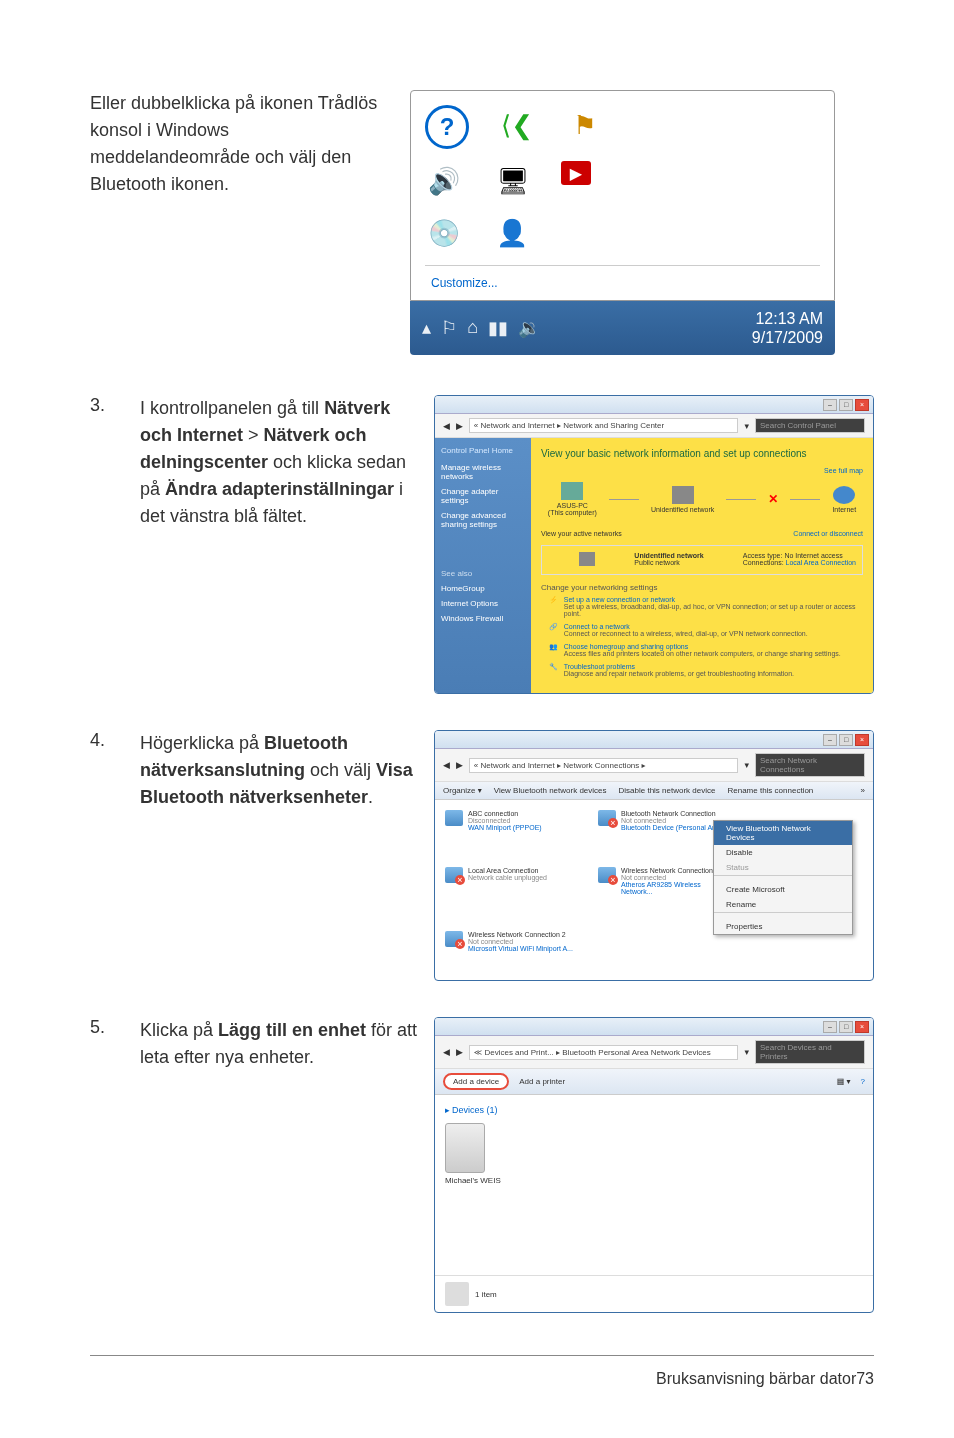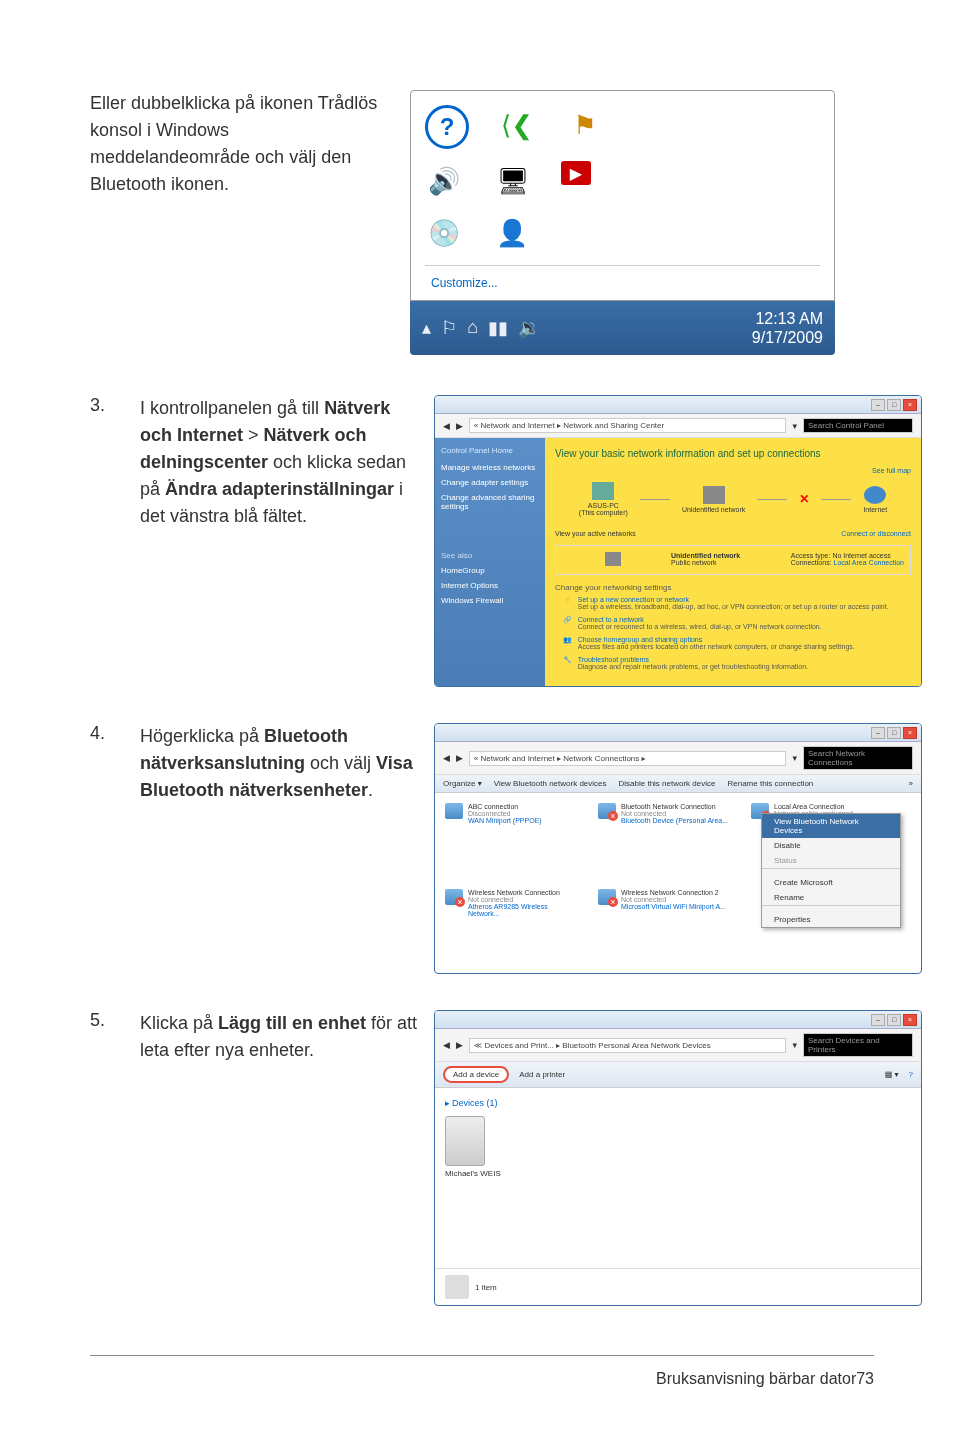--- a/index.html
+++ b/index.html
@@ -4,7 +4,7 @@
   <style>
     *{margin:0;padding:0;box-sizing:border-box}
     body{font-family:'Segoe UI',Arial,sans-serif;width:954px;height:1438px;background:#fff;position:relative}
-    .page{padding:90px 32px 0 90px}
+    .page{padding:90px 80px 0 90px}
     .top-block{display:flex;gap:20px;margin-bottom:40px}
     .top-text{flex:0 0 300px;font-size:18px;line-height:1.5;color:#333}
     .tray-img{flex:0 0 auto;width:425px}

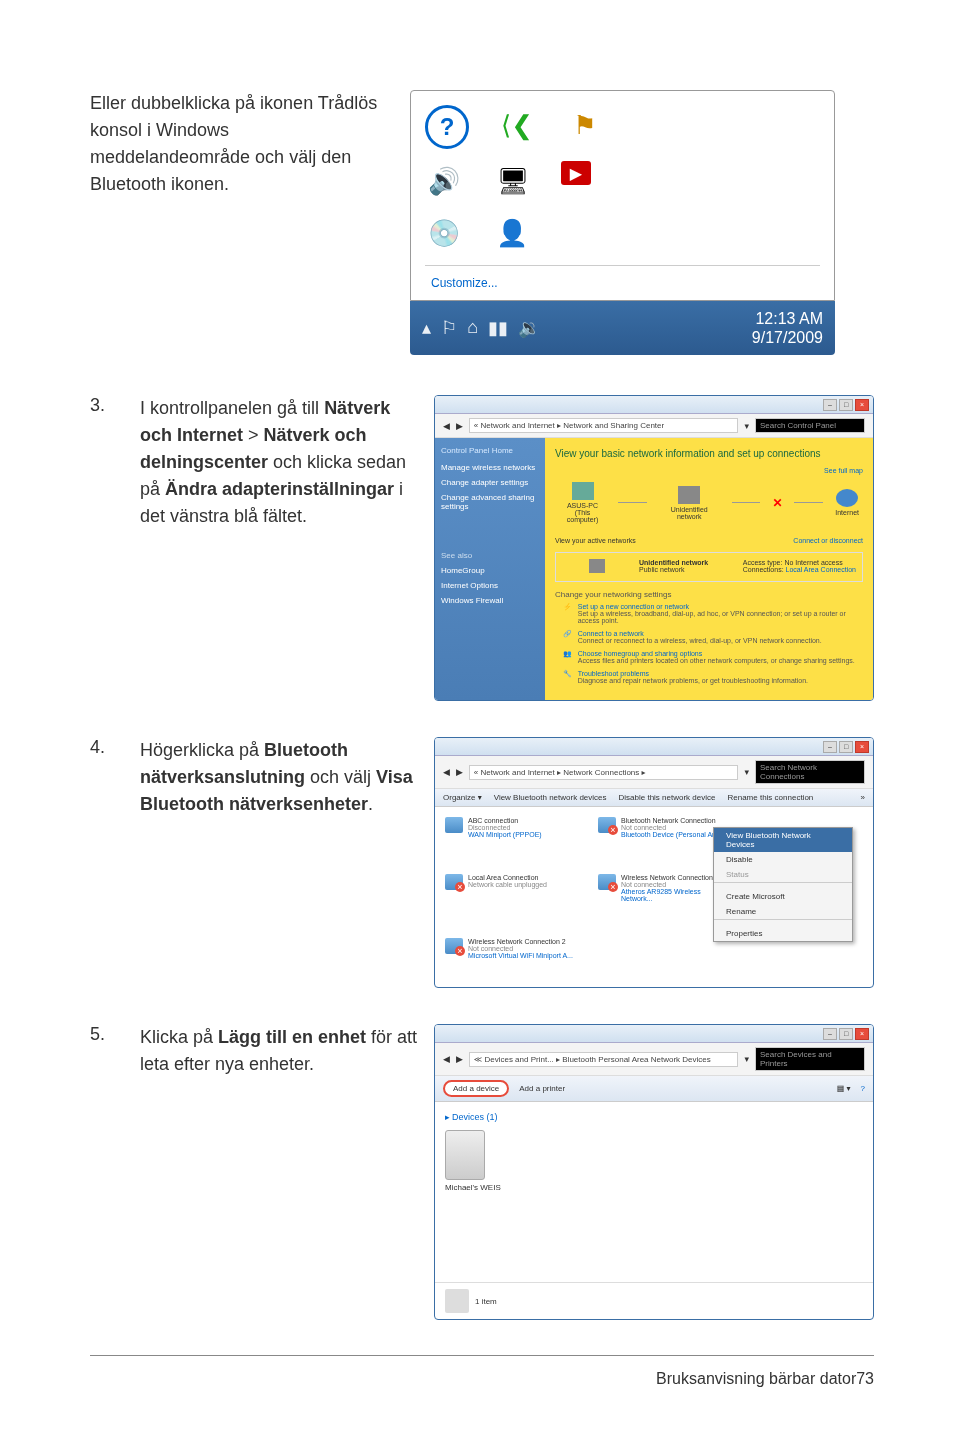--- a/index.html
+++ b/index.html
@@ -30,7 +30,7 @@
     .win-close{background:#e74c3c;color:#fff;border-color:#c0392b}
     .win-addr{background:#f4f4f4;padding:4px 8px;display:flex;align-items:center;gap:6px;border-bottom:1px solid #ddd}
     .addr-bar{flex:1;background:#fff;border:1px solid #ccc;padding:2px 4px;font-size:8px;color:#444}
-    .search-bar{width:110px;background:#000000;border:1px solid #ccc;padding:2px 4px;font-size:8px;color:#999}
+    .search-bar{width:110px;background:#404040;border:1px solid #ccc;padding:2px 4px;font-size:8px;color:#999}
     
     .ns-body{display:flex}
     .ns-left{width:110px;background:linear-gradient(#5b8fc7,#4a7db5);color:#fff;padding:8px 6px;font-size:8px}

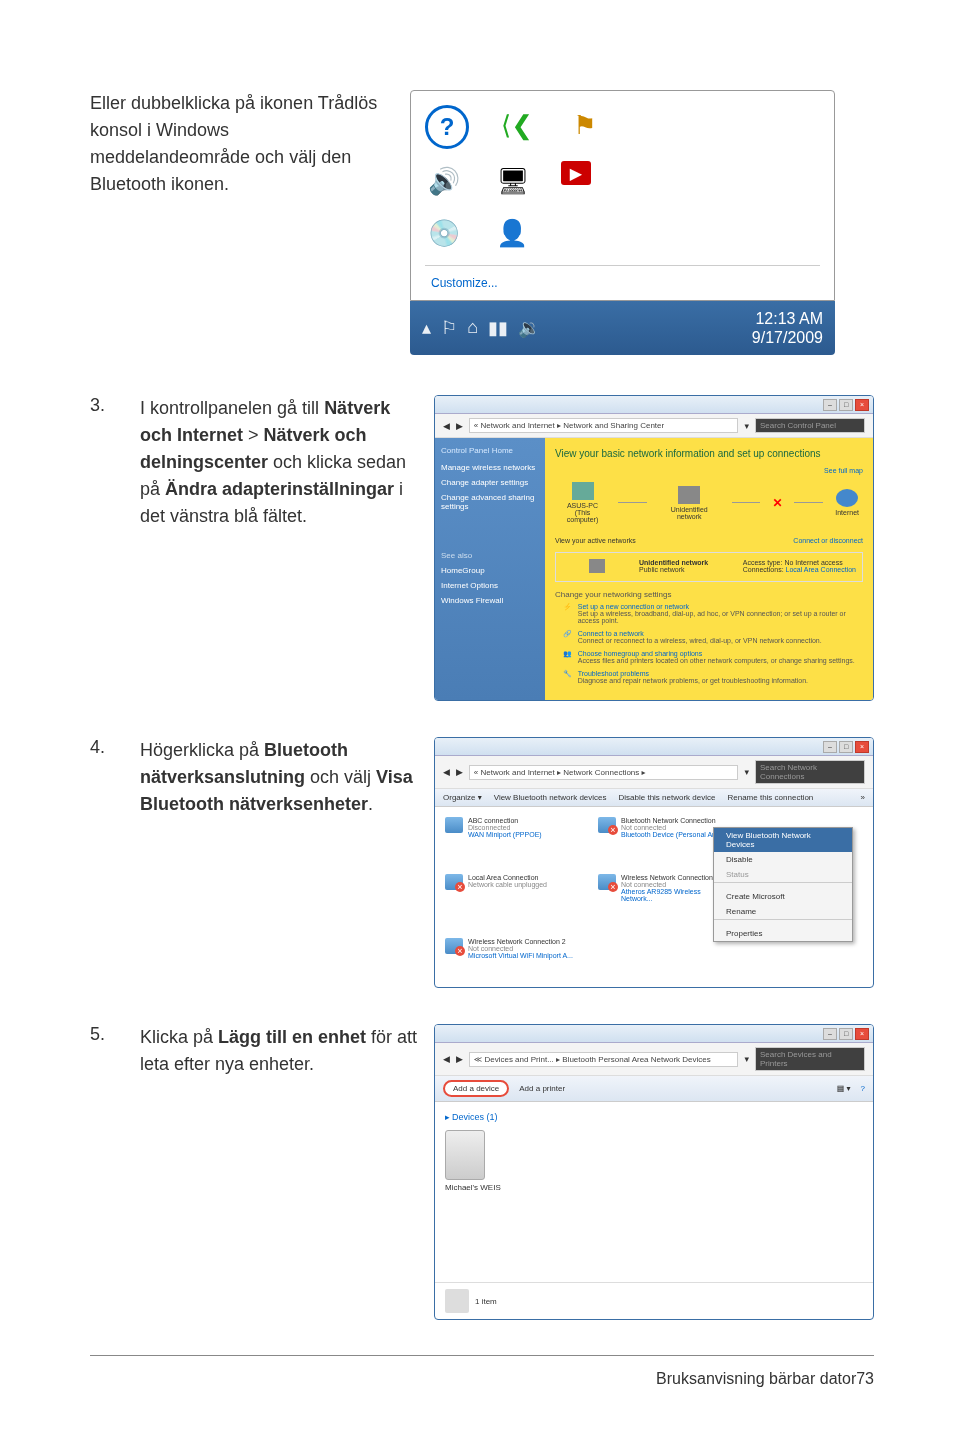--- a/index.html
+++ b/index.html
@@ -33,7 +33,7 @@
     .search-bar{width:110px;background:#404040;border:1px solid #ccc;padding:2px 4px;font-size:8px;color:#999}
     
     .ns-body{display:flex}
-    .ns-left{width:110px;background:linear-gradient(#5b8fc7,#4a7db5);color:#fff;padding:8px 6px;font-size:8px}
+    .ns-left{width:96px;background:linear-gradient(#5b8fc7,#4a7db5);color:#fff;padding:8px 6px;font-size:8px}
     .ns-left div{margin-bottom:6px;cursor:pointer}
     .ns-left .hdr{color:#d4e8ff;font-size:8px}
     .ns-main{flex:1;padding:10px;background:#fde047}

